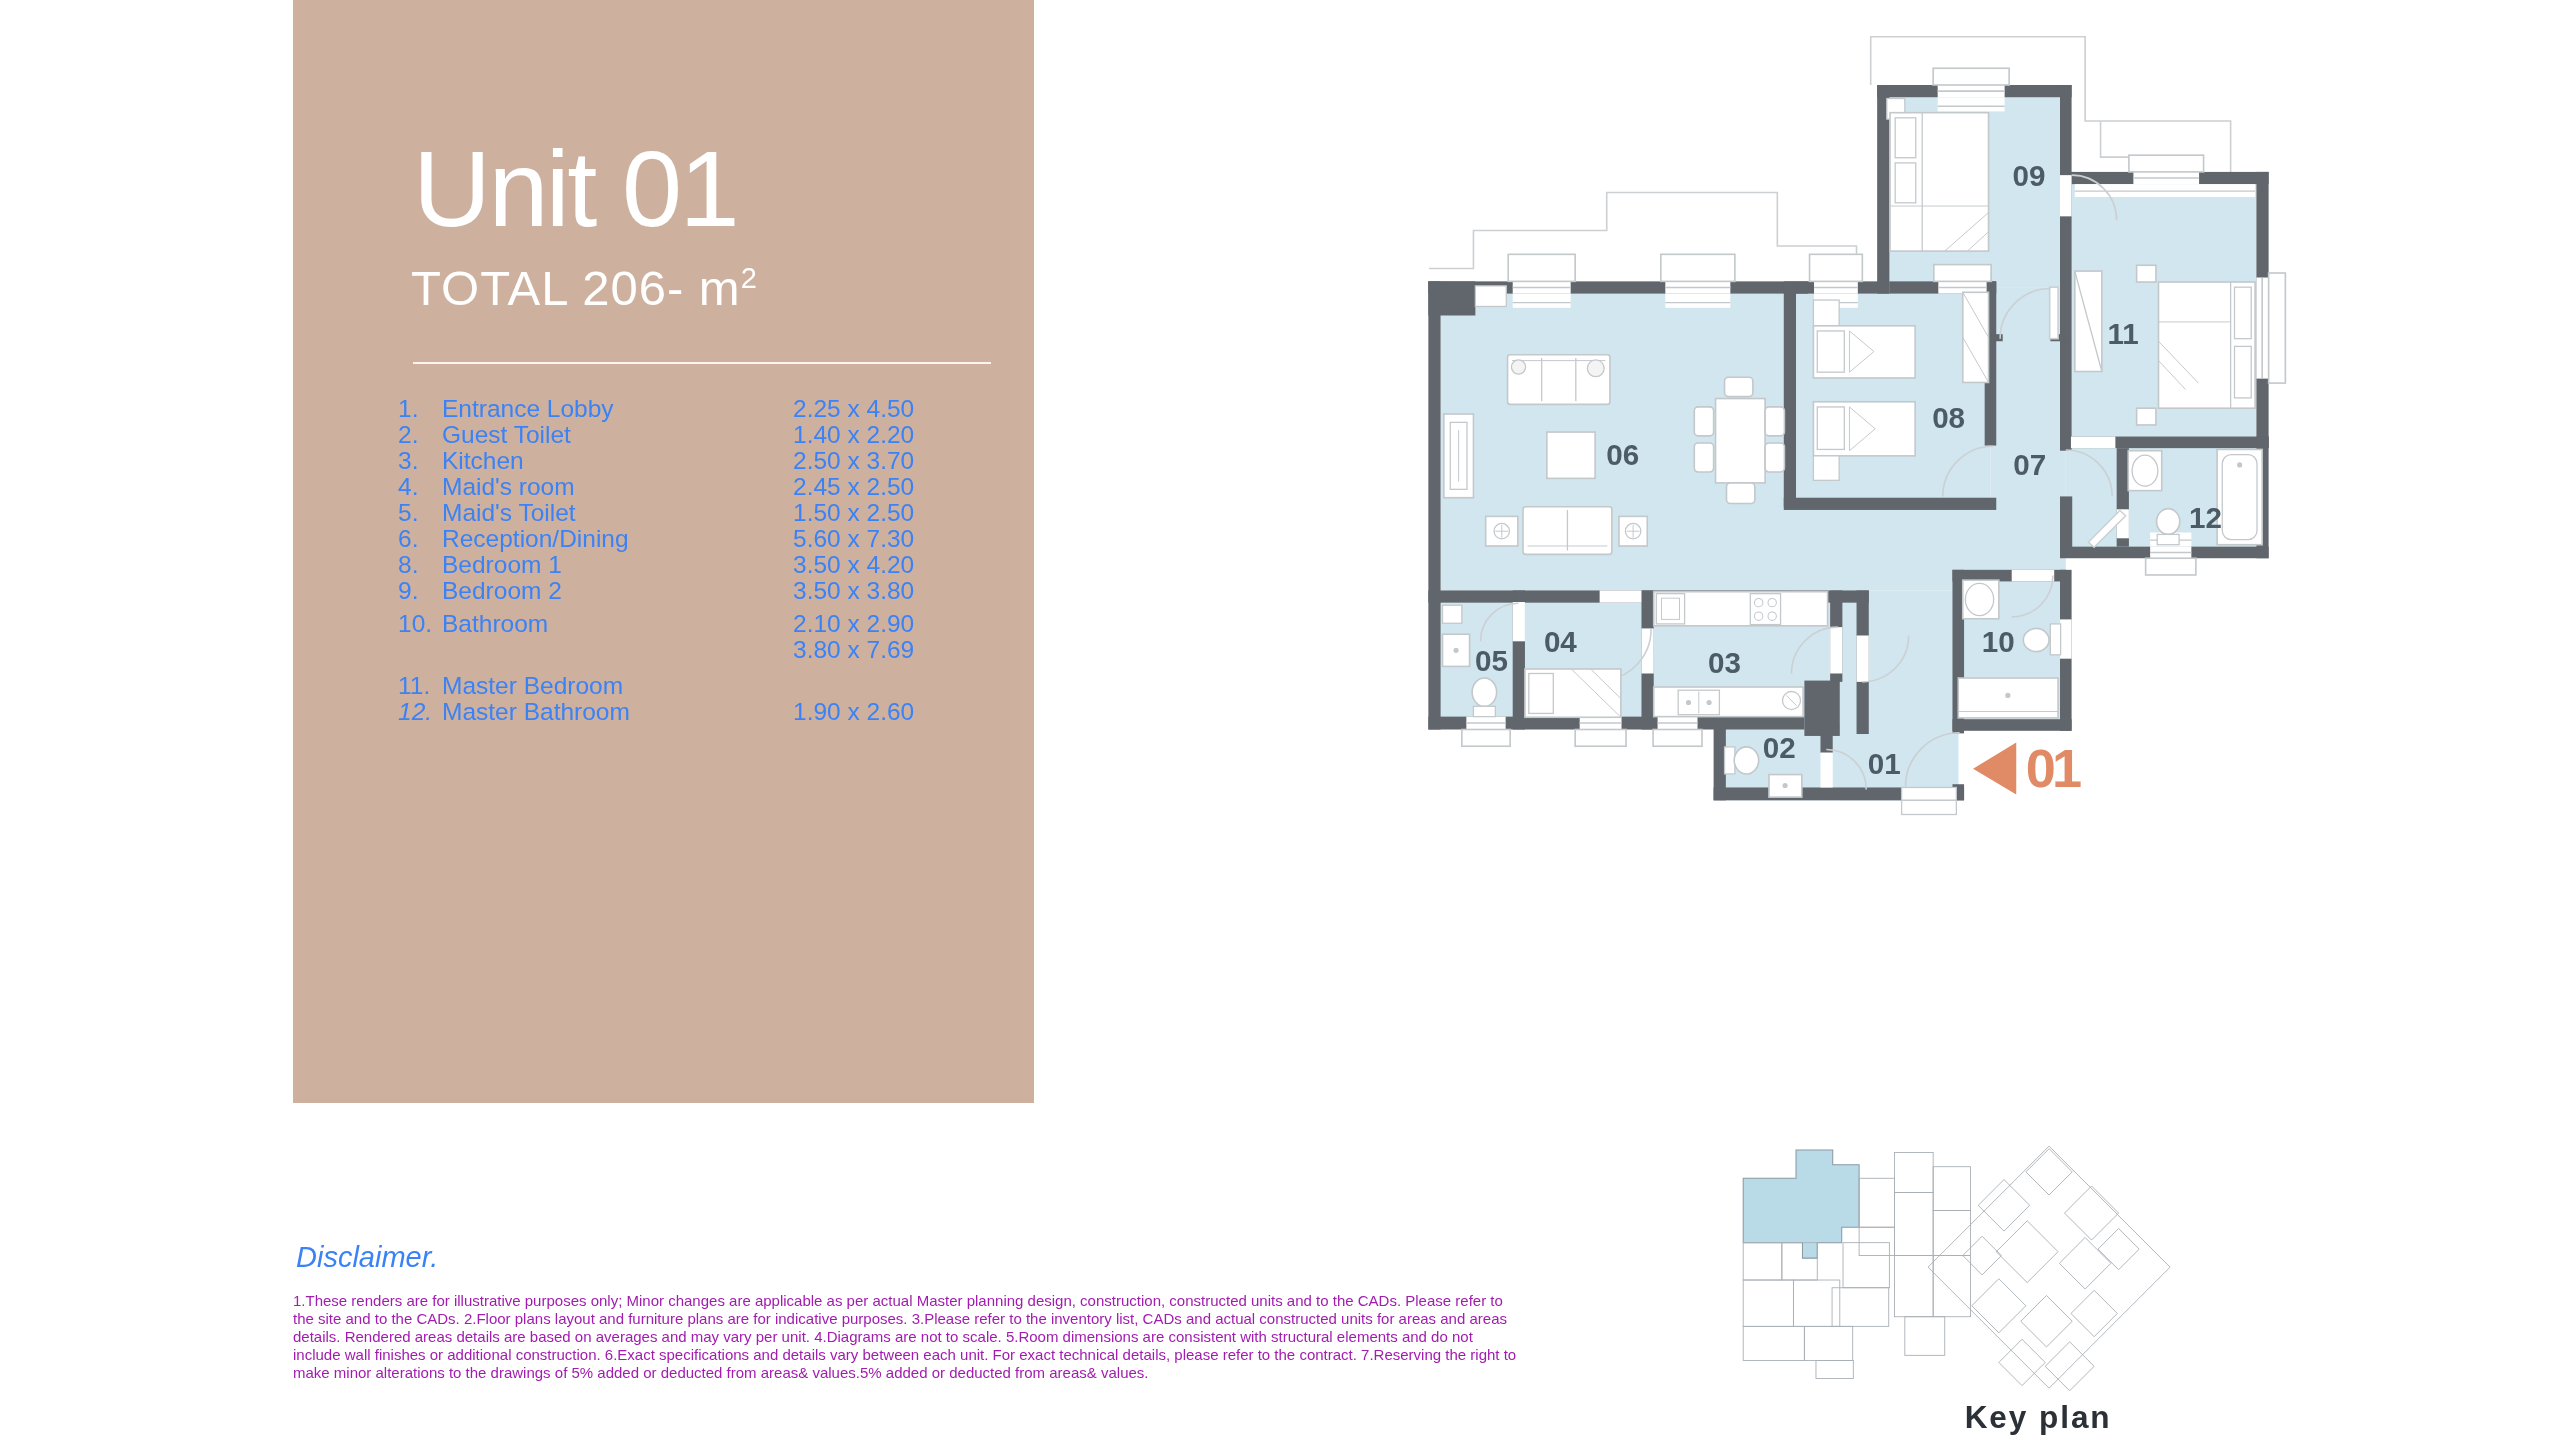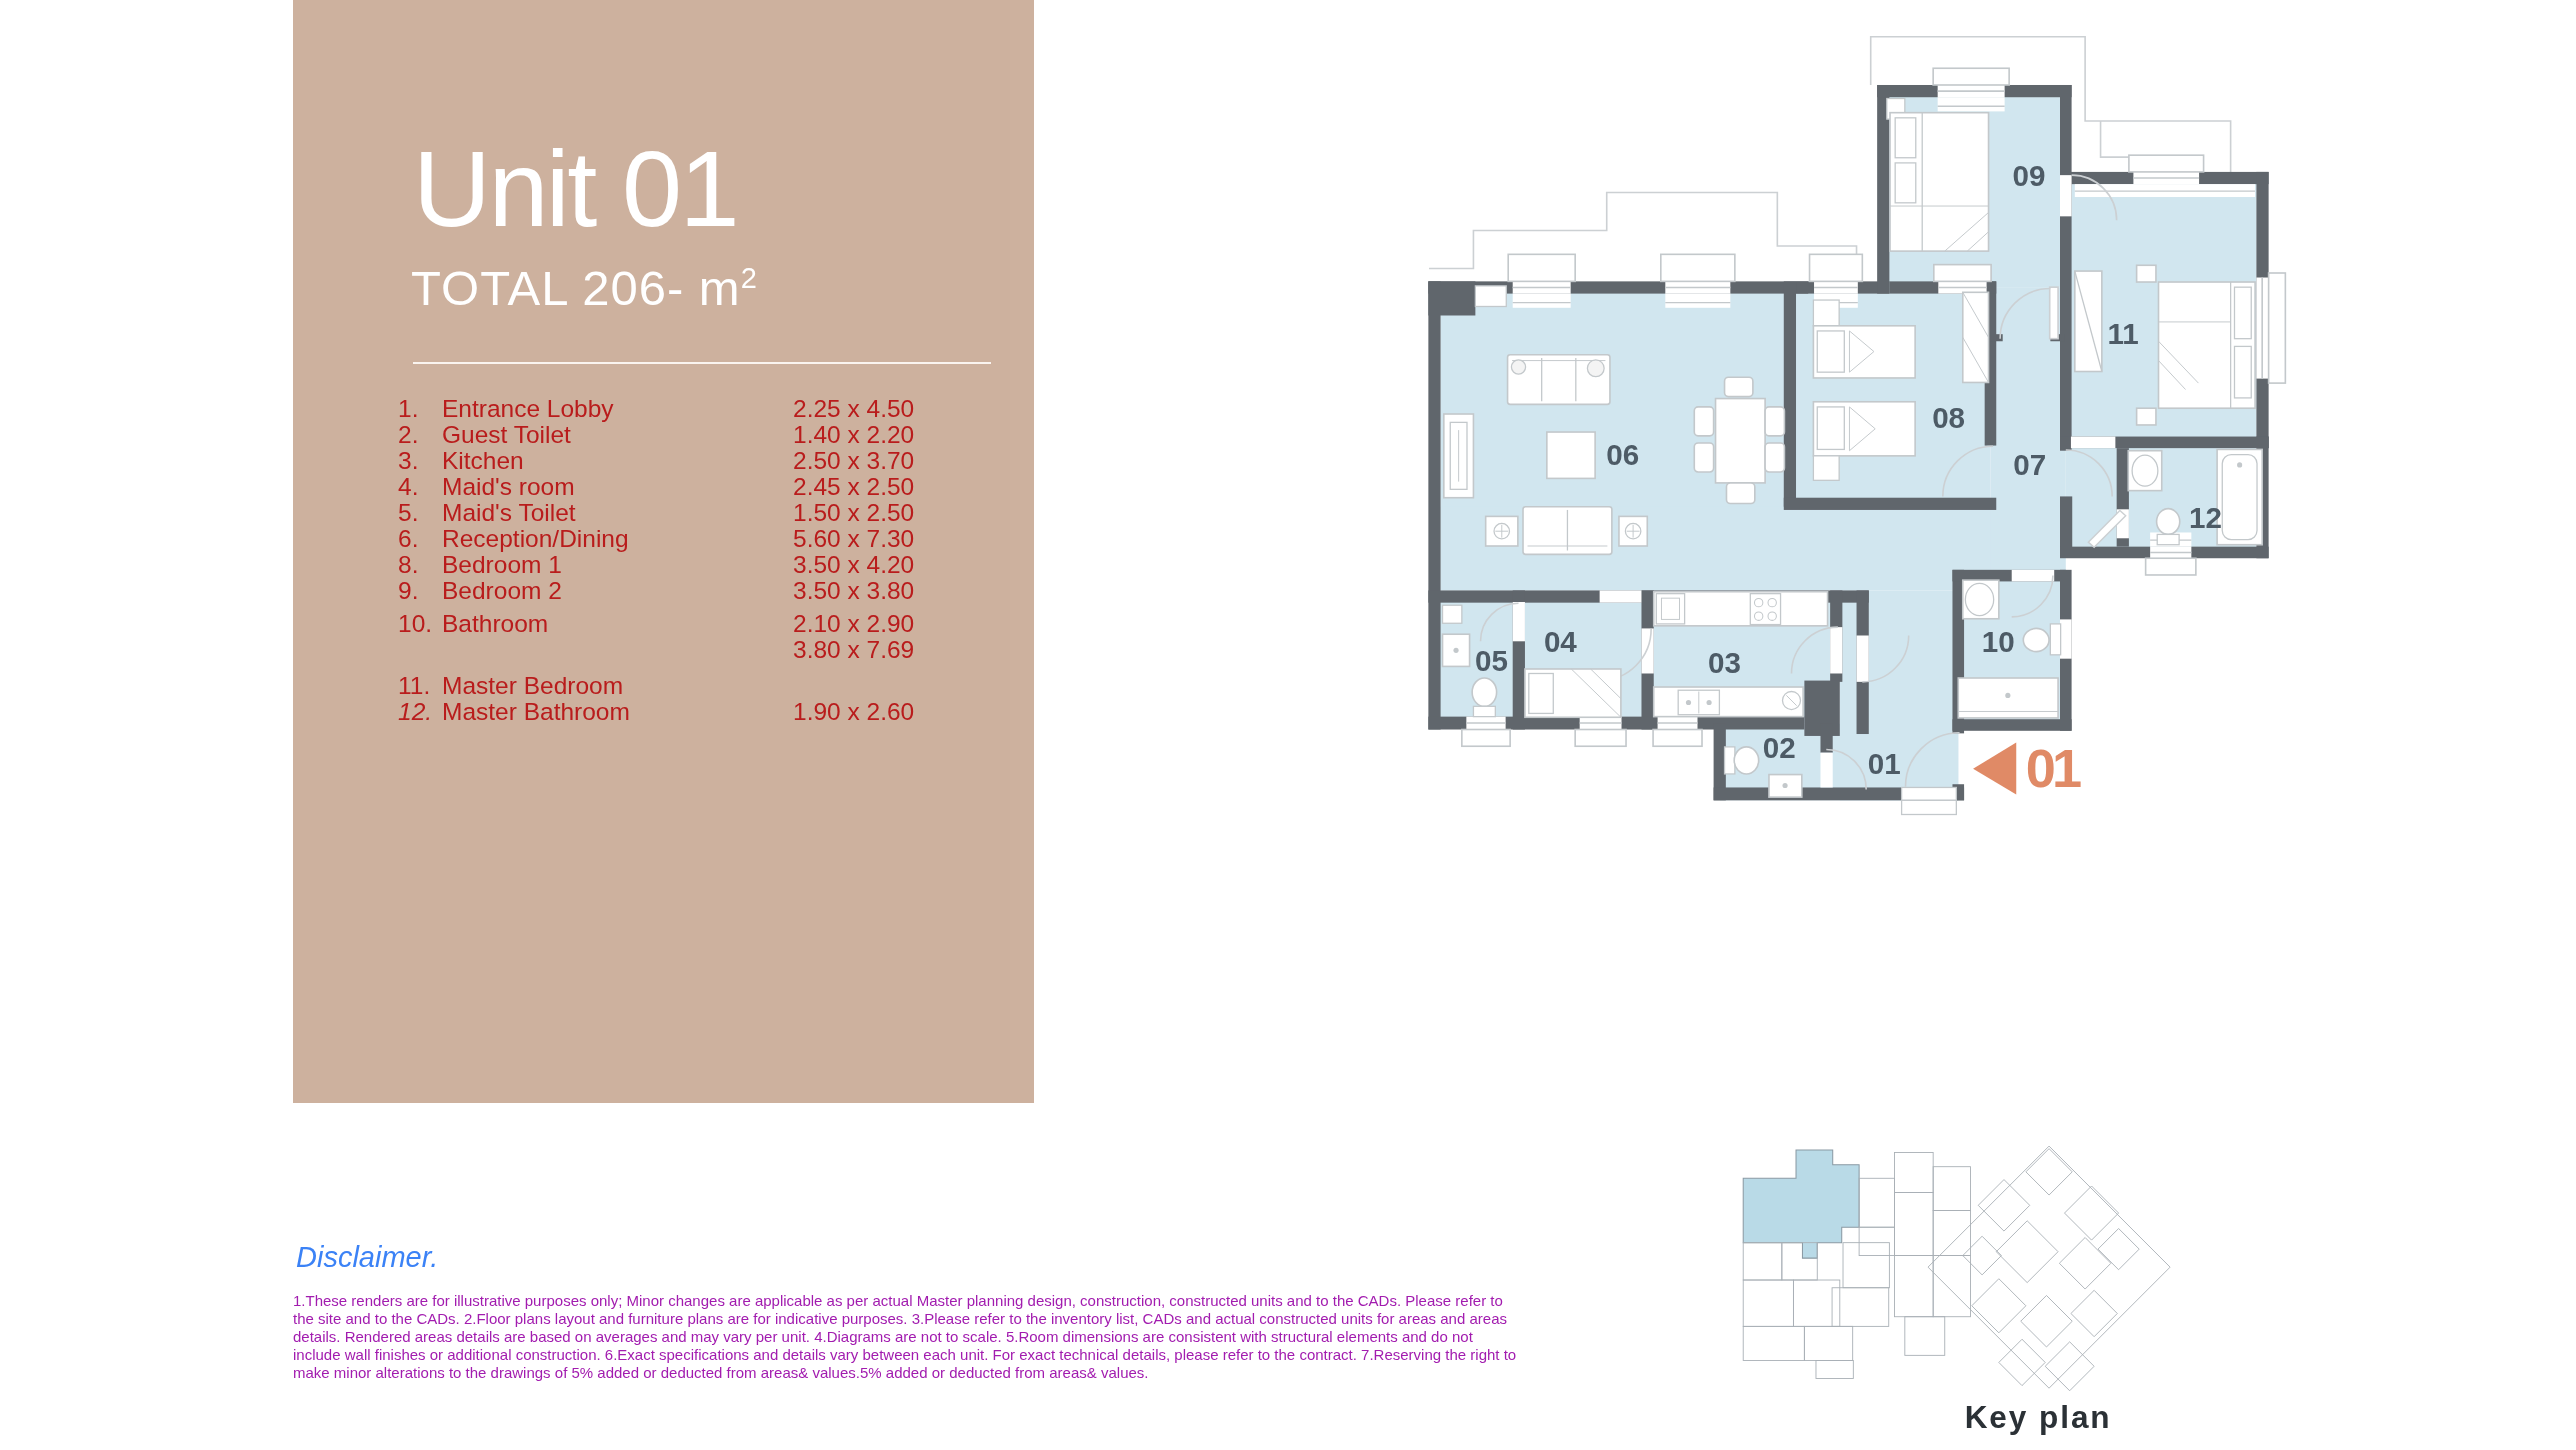--- a/index.html
+++ b/index.html
@@ -19,7 +19,7 @@
 
   <div class="abs" style="left:413px;top:362px;width:578px;height:1.9px;background:#faf4ef;"></div>
 
-  <div class="abs" style="left:398px;top:396px;color:#b91c1c;font-size:24.5px;line-height:26px;width:580px;">
+  <div class="abs" style="left:398px;top:396px;color:#3b82f6;font-size:24.5px;line-height:26px;width:580px;">
     <div style="position:relative;"><span style="display:inline-block;width:44px;">1.</span>Entrance Lobby<span style="position:absolute;left:395px;">2.25 x 4.50</span></div>
     <div style="position:relative;"><span style="display:inline-block;width:44px;">2.</span>Guest Toilet<span style="position:absolute;left:395px;">1.40 x 2.20</span></div>
     <div style="position:relative;"><span style="display:inline-block;width:44px;">3.</span>Kitchen<span style="position:absolute;left:395px;">2.50 x 3.70</span></div>

